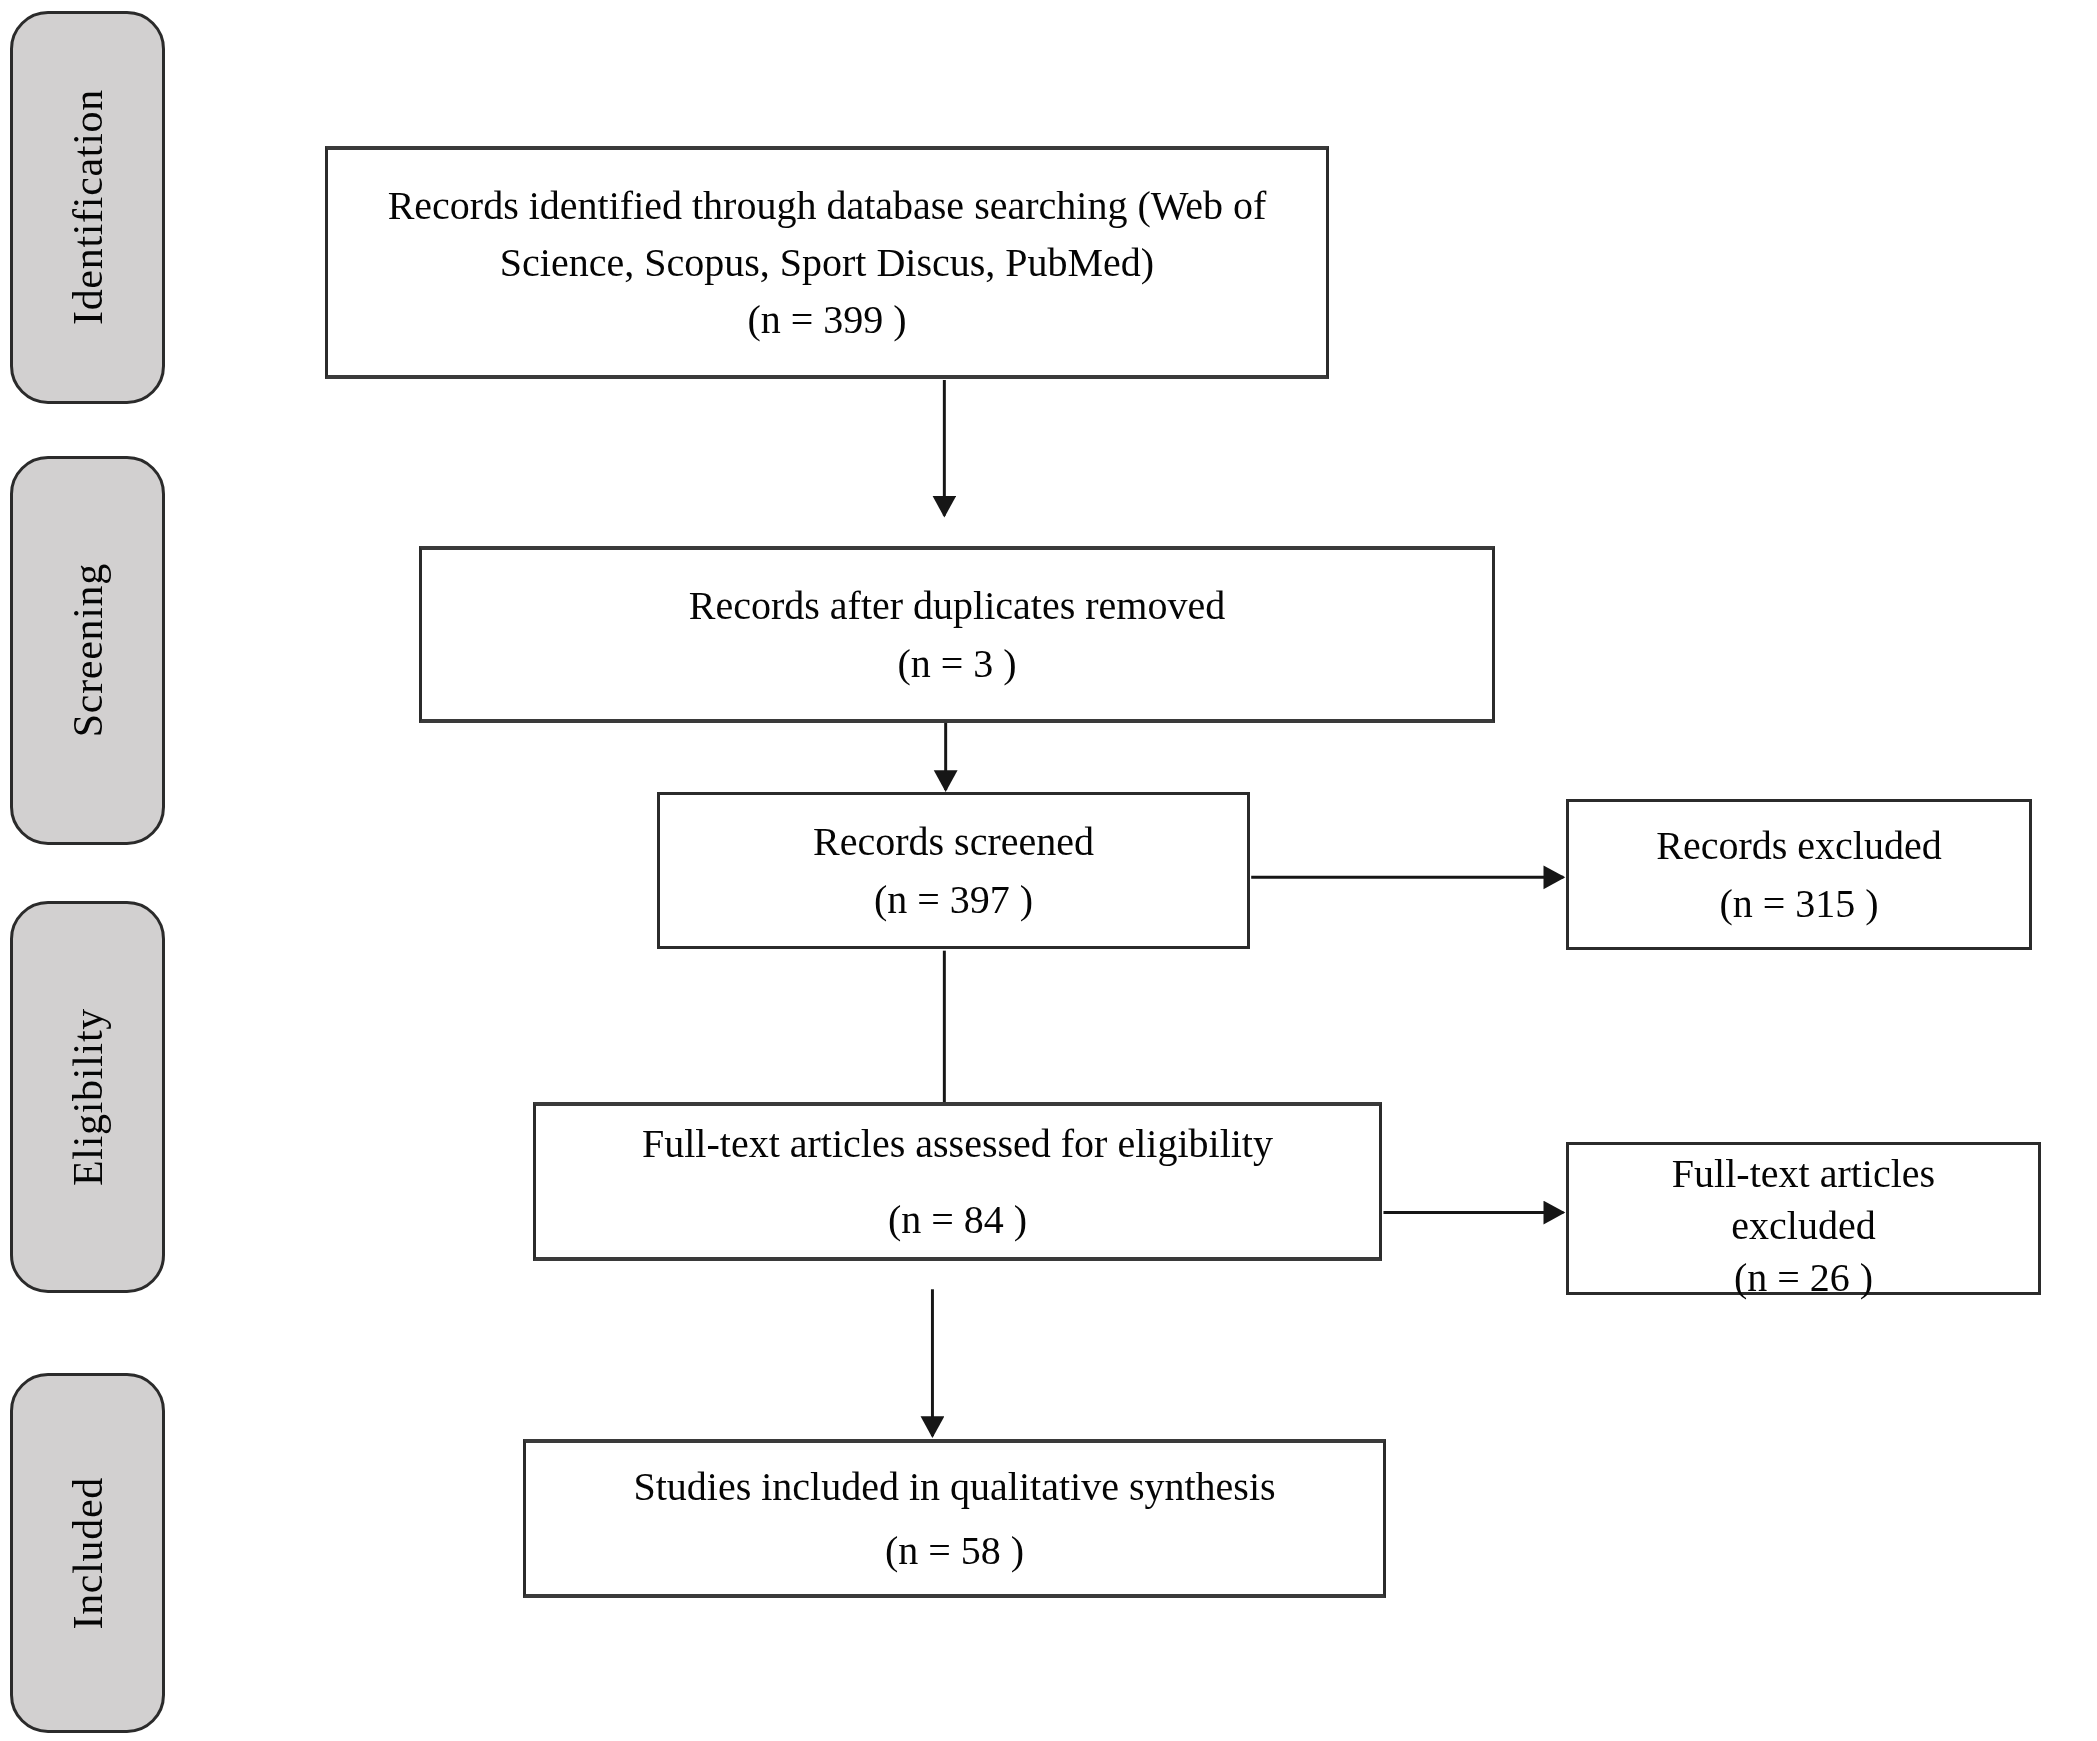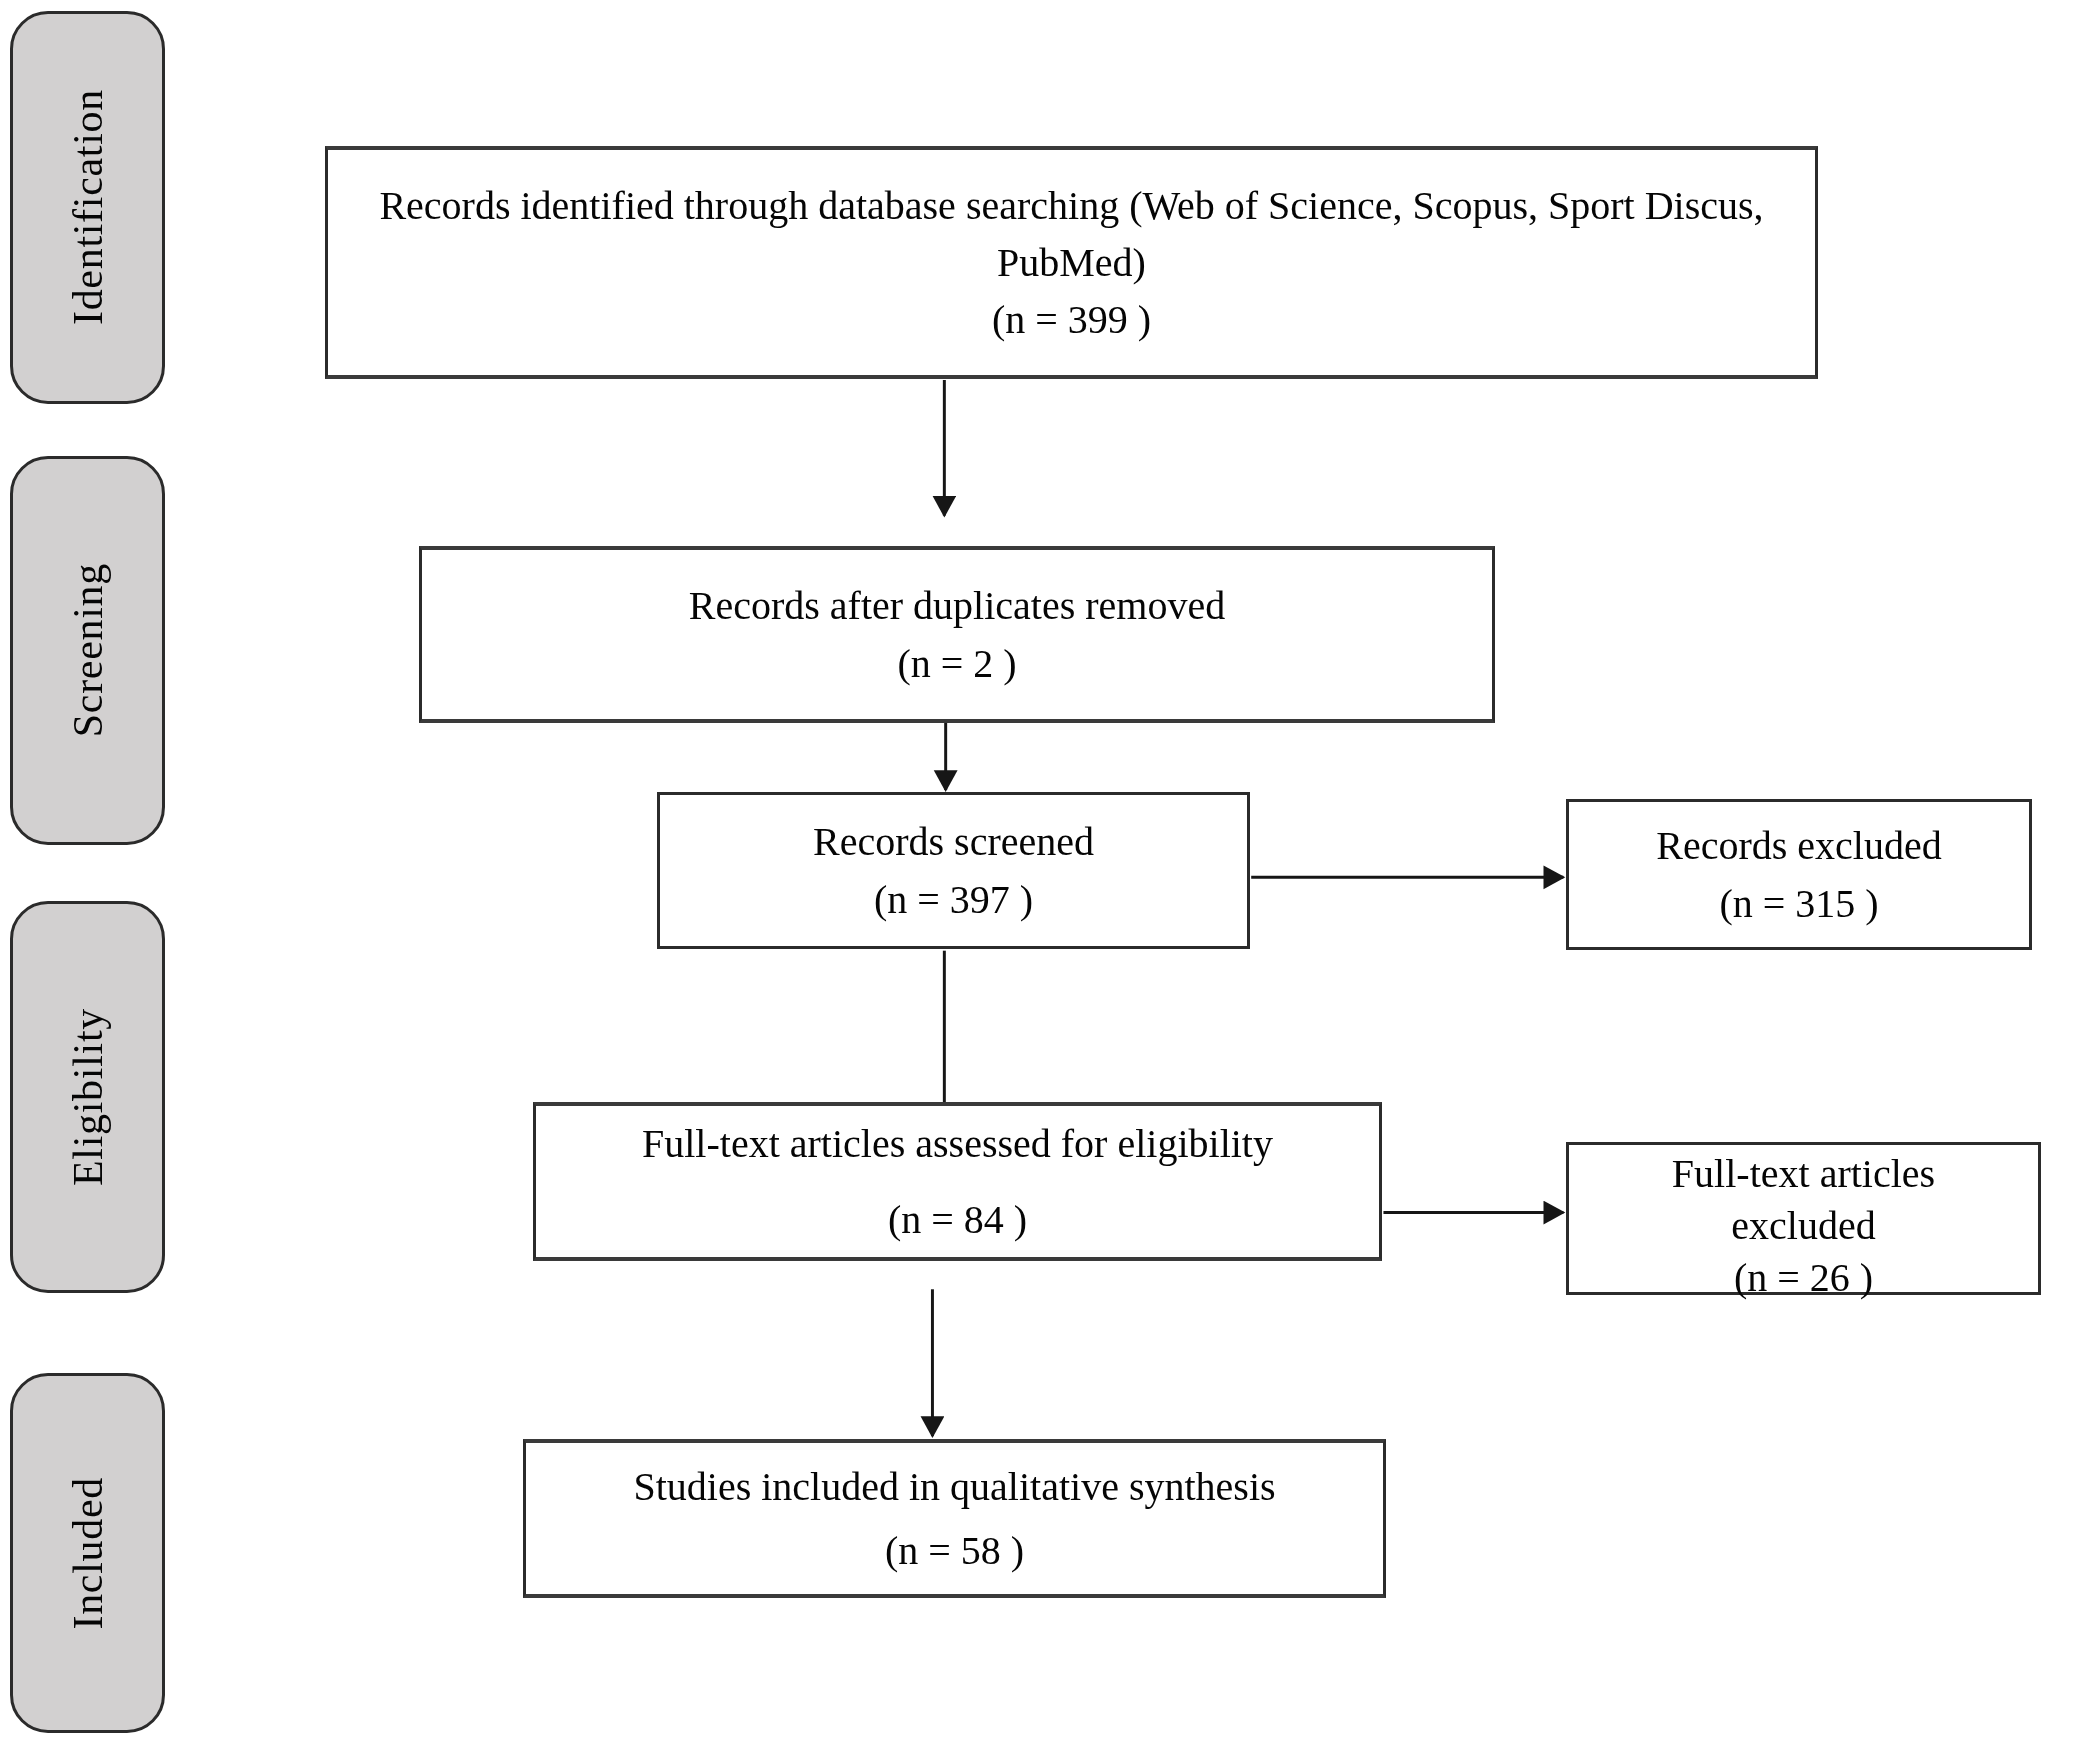--- a/index.html
+++ b/index.html
@@ -62,7 +62,7 @@
     border-top-color: #3a3a3a;
     border-bottom-color: #3a3a3a;
   }
-  #box-identified           { left: 325px;  top: 146px;  width: 1493px; height: 233px; padding: 0 16.5px; }
+  #box-identified           { left: 325px;  top: 146px;  width: 1004px; height: 233px; padding: 0 16.5px; }
   #box-deduplicated         { left: 419px;  top: 518px;  width: 1076px; height: 177px; padding: 0 26.5px; margin-top: 28px; }
   #box-screened             { left: 657px;  top: 792px; width: 593px;  height: 157px; padding: 0 20px; }
   #box-records-excluded     { left: 1566px; top: 799px; width: 466px;  height: 151px; padding: 0 20px; }

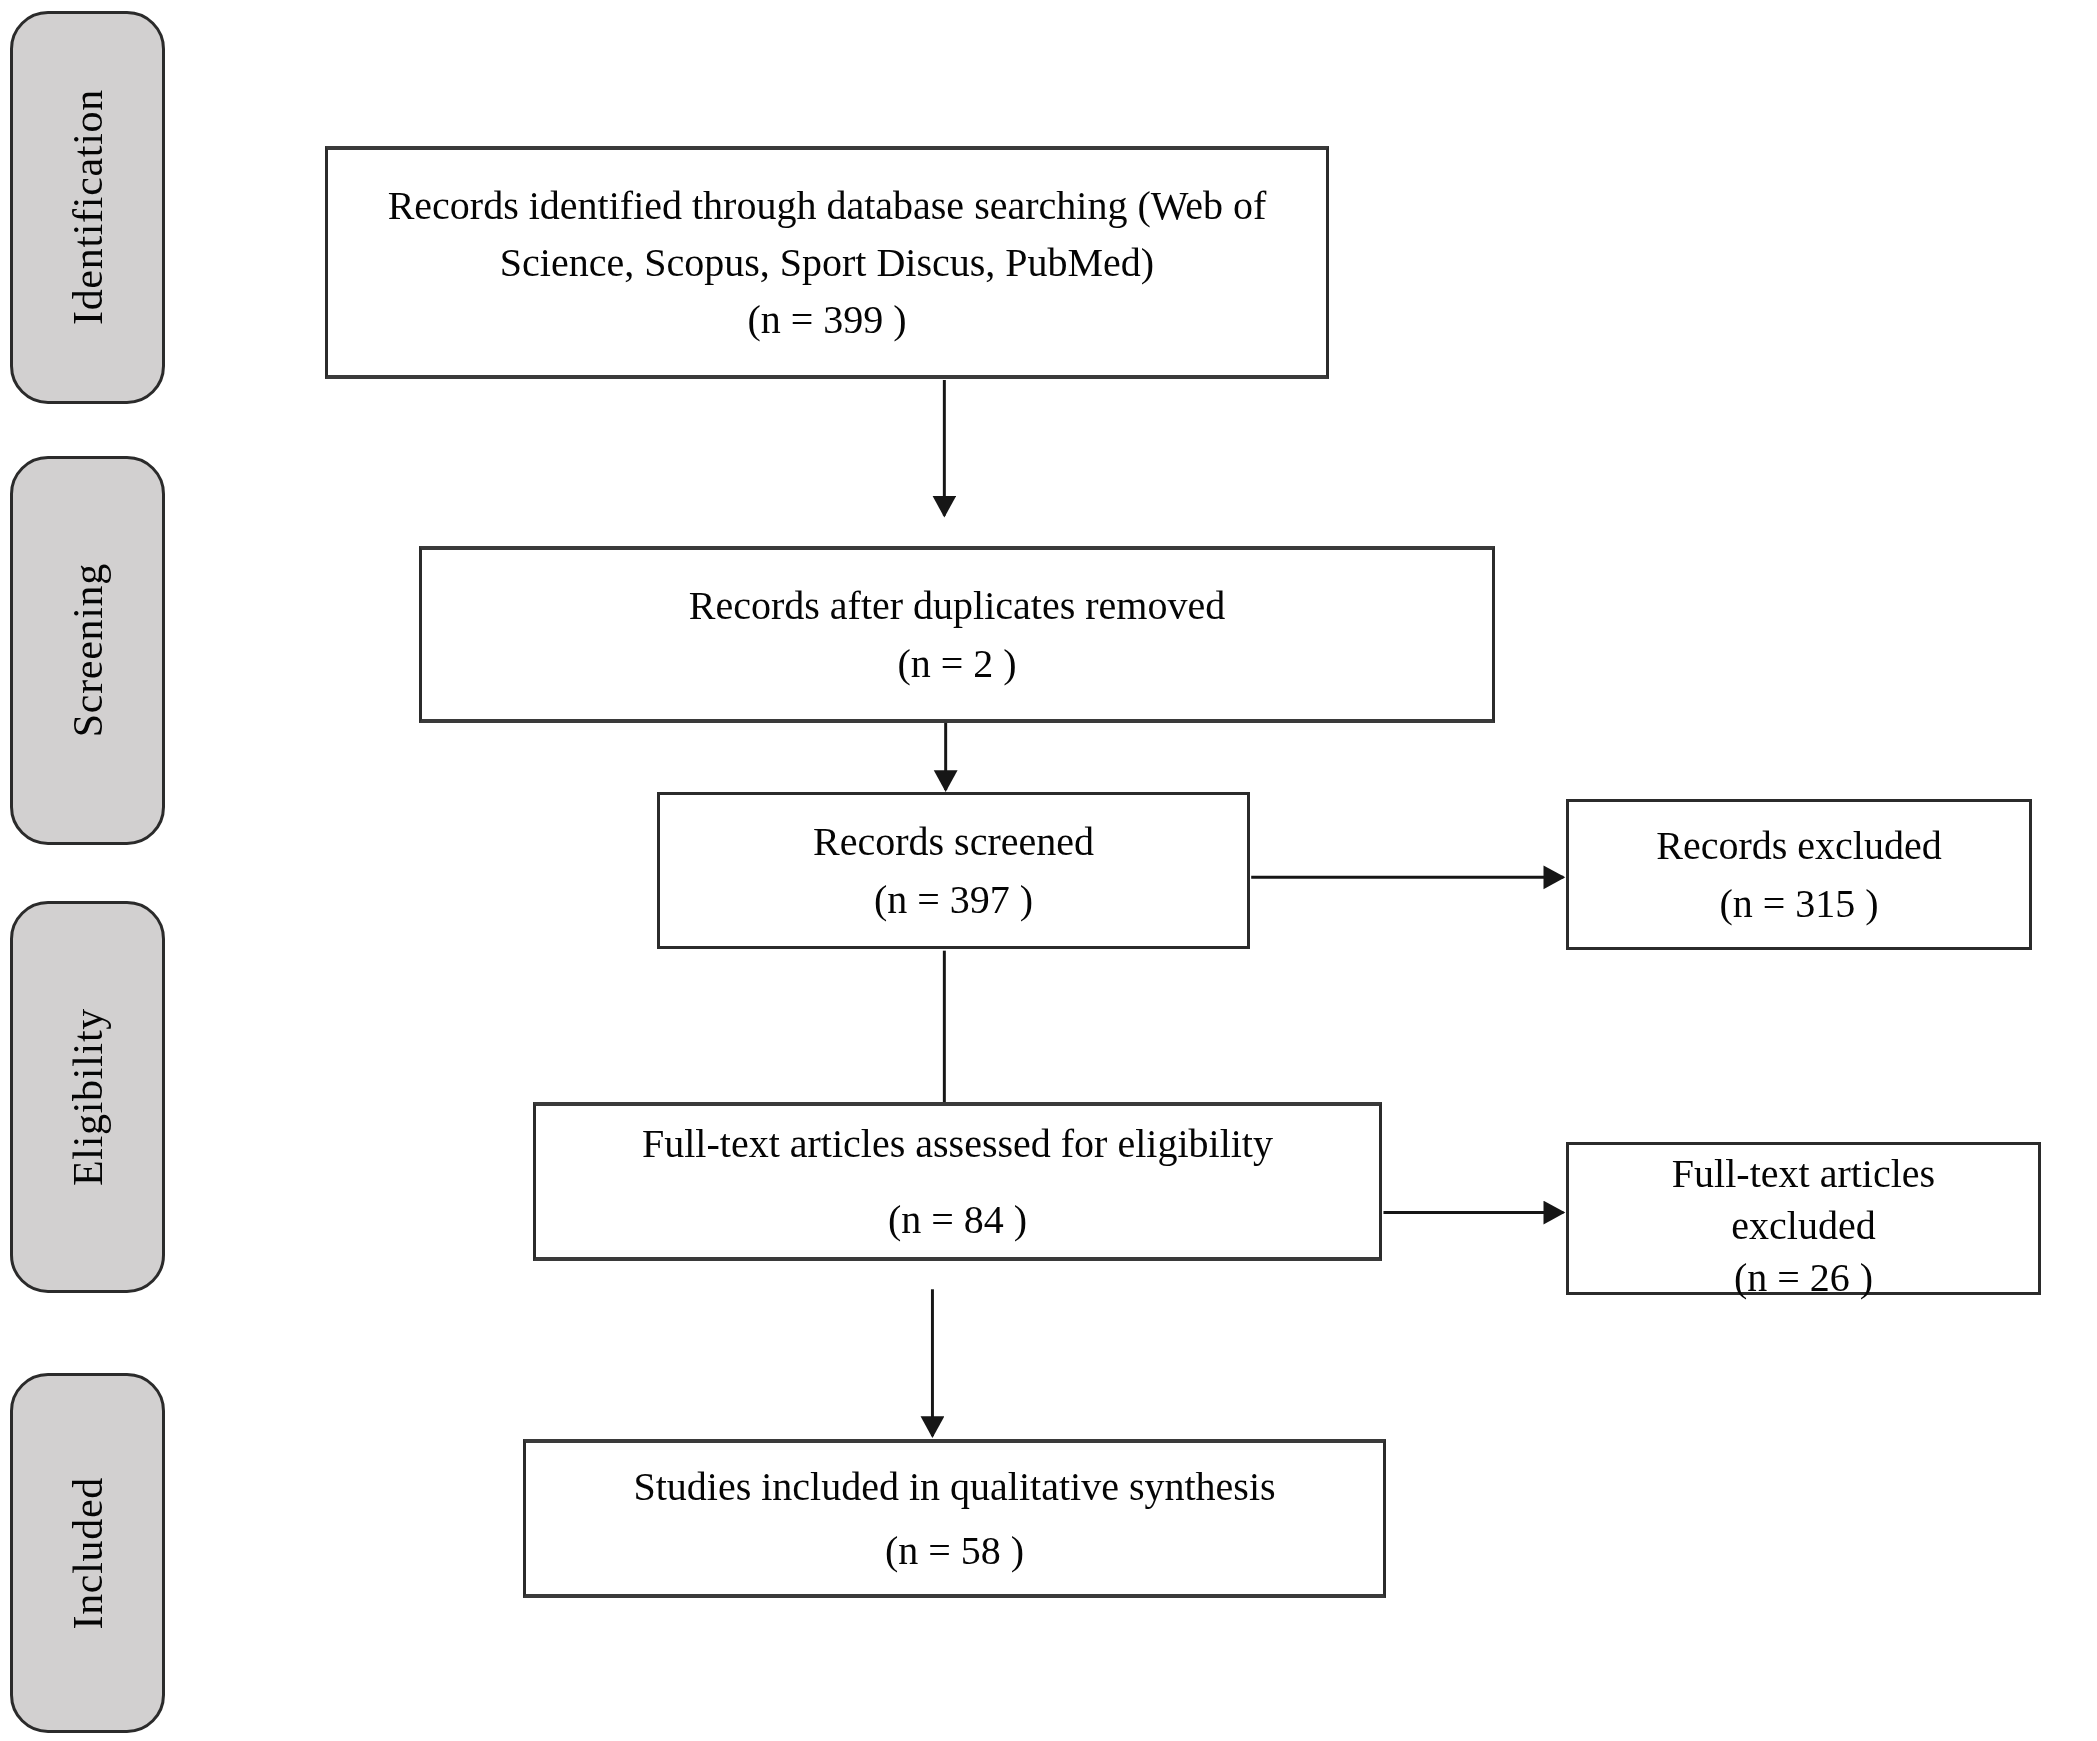--- a/index.html
+++ b/index.html
@@ -126,7 +126,7 @@
 
   <div class="flow-box main" id="box-deduplicated">
     <span>Records after duplicates removed</span>
-    <span>(n = 2 )</span>
+    <span>(n = 3 )</span>
   </div>
 
   <div class="flow-box" id="box-screened">

